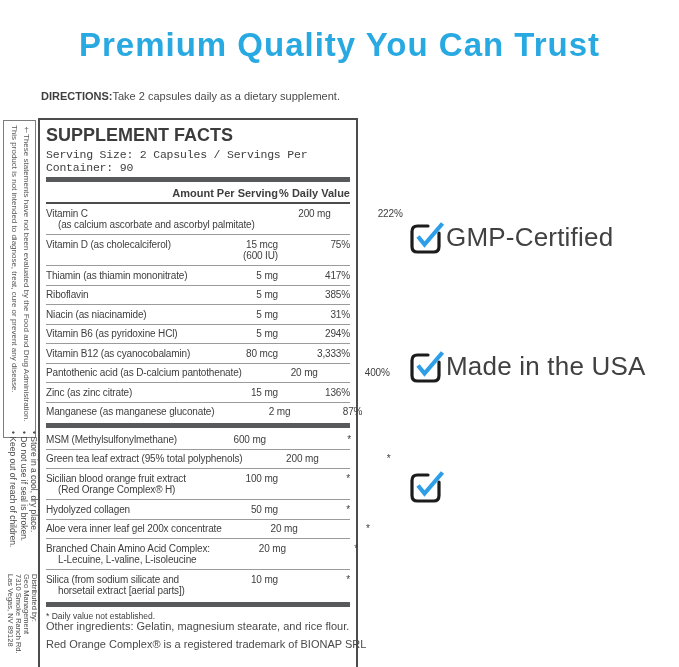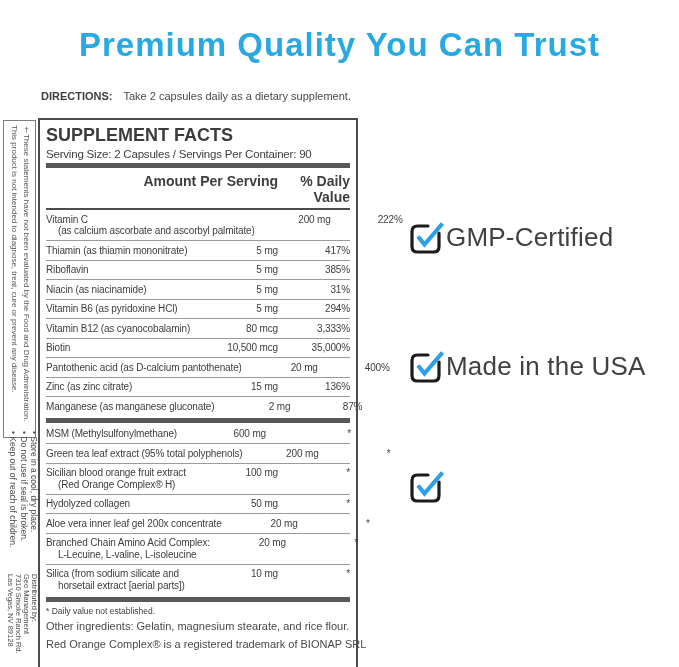--- a/index.html
+++ b/index.html
@@ -14,7 +14,7 @@
   }
   .directions{position:absolute;left:41px;top:90px;font-size:11px;color:#4a4a4a;}
   .directions b{color:#3e3e3e;}
-  .dir-text{margin-left:11px;}
+  .dir-text{margin-left:0;}
 
   
   .v{writing-mode:vertical-rl;}

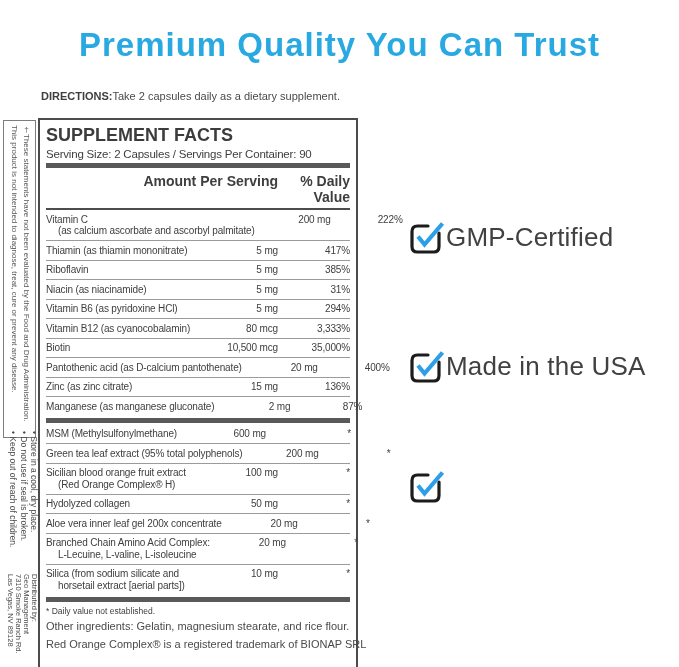--- a/index.html
+++ b/index.html
@@ -39,7 +39,7 @@
     color:#3e3e3e;
   }
   .facts-title{font-size:18px;font-weight:bold;letter-spacing:0;margin:1px 0 2px;color:#3c3c3c;}
-  .serving{font-size:11.5px;letter-spacing:-0.2px;margin-bottom:3px;}
+  .serving{font-size:11.5px;letter-spacing:-0.2px;margin-bottom:3px;font-family:Liberation Mono, monospace;}
   .thickbar{height:5px;background:#58595b;margin:2px 0;}
   .colheader{
     display:grid;grid-template-columns:1fr auto 72px;

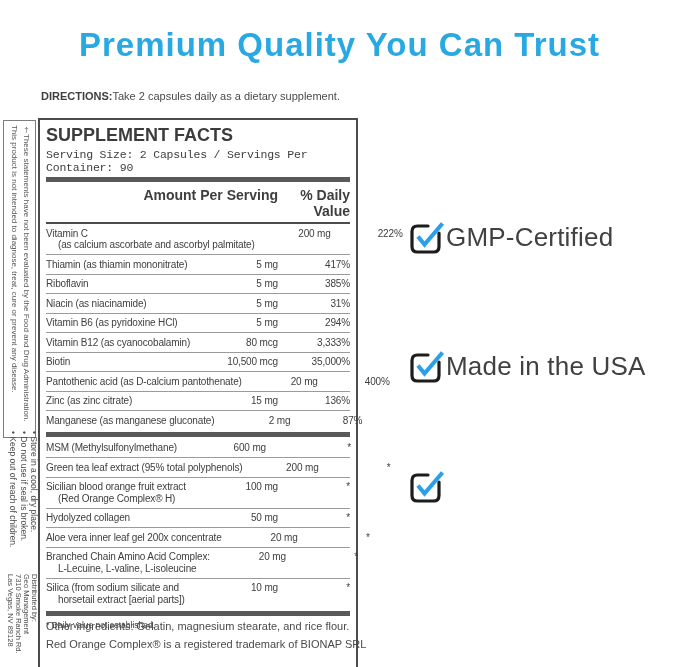--- a/index.html
+++ b/index.html
@@ -43,7 +43,7 @@
   .thickbar{height:5px;background:#58595b;margin:2px 0;}
   .colheader{
     display:grid;grid-template-columns:1fr auto 72px;
-    font-size:14px;font-weight:bold;padding:3px 0 3px;
+    font-size:11px;font-weight:bold;padding:3px 0 3px;
     border-bottom:2.5px solid #4c4c4c;
   }
   .colheader .ch-amt{text-align:right;}

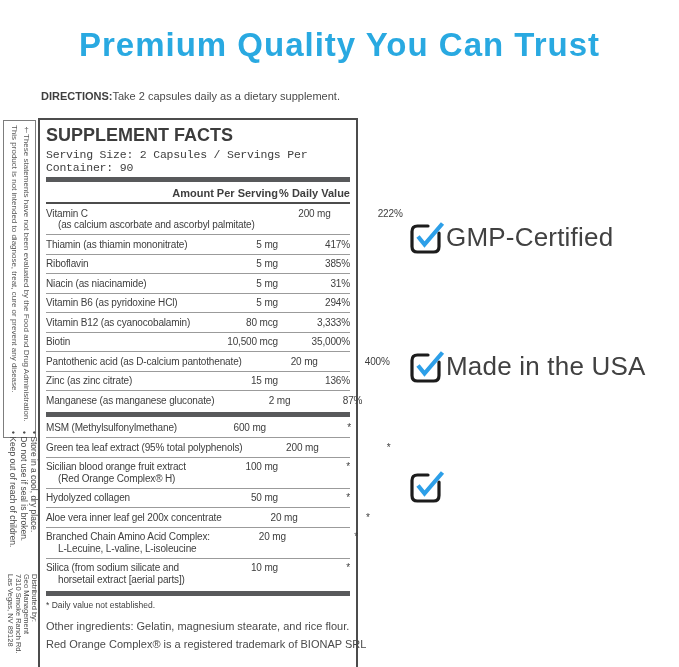--- a/index.html
+++ b/index.html
@@ -121,6 +121,12 @@
         <div class="fsub">(as calcium ascorbate and ascorbyl palmitate)</div>
       </div>
       <div class="frow">
+        <div class="fname">Vitamin D (as cholecalciferol)</div>
+        <div class="famt">15 mcg</div>
+        <div class="fdv">75%</div>
+        <div class="famt2">(600 IU)</div>
+      </div>
+      <div class="frow">
         <div class="fname">Thiamin (as thiamin mononitrate)</div>
         <div class="famt">5 mg</div>
         <div class="fdv">417%</div>

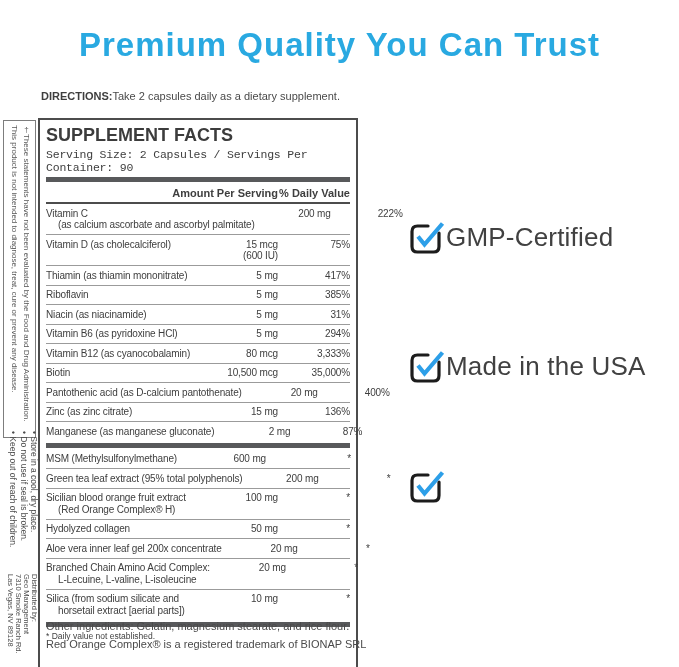--- a/index.html
+++ b/index.html
@@ -152,11 +152,6 @@
         <div class="fdv">3,333%</div>
       </div>
       <div class="frow">
-        <div class="fname">Biotin</div>
-        <div class="famt">10,500 mcg</div>
-        <div class="fdv">35,000%</div>
-      </div>
-      <div class="frow">
         <div class="fname">Pantothenic acid (as D-calcium pantothenate)</div>
         <div class="famt">20 mg</div>
         <div class="fdv">400%</div>

